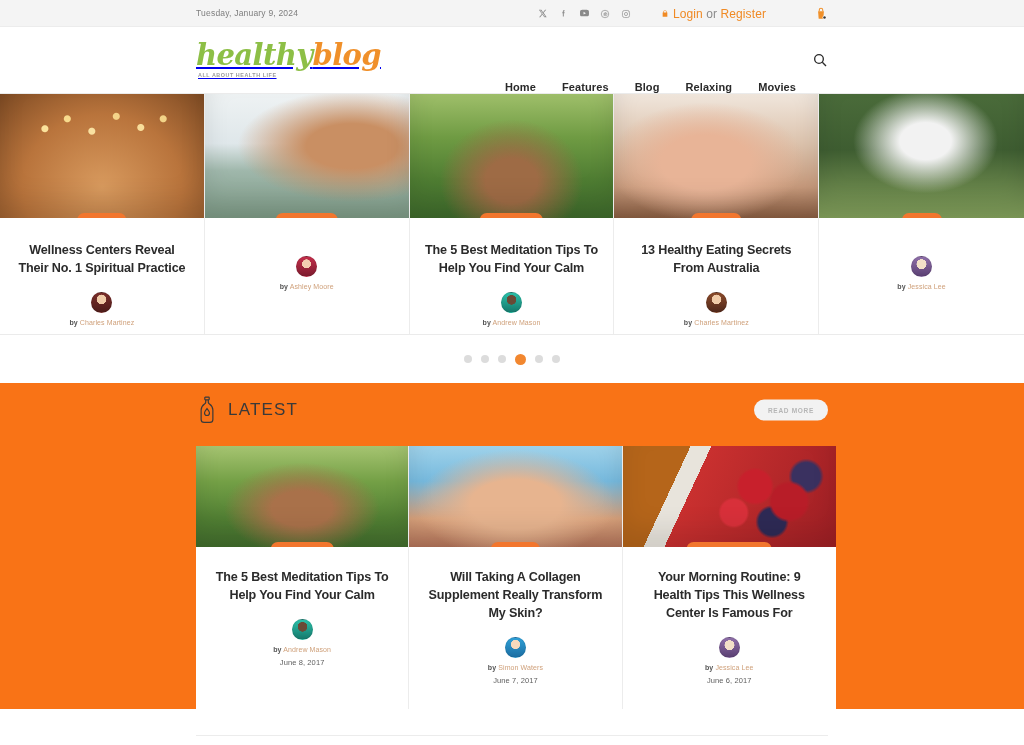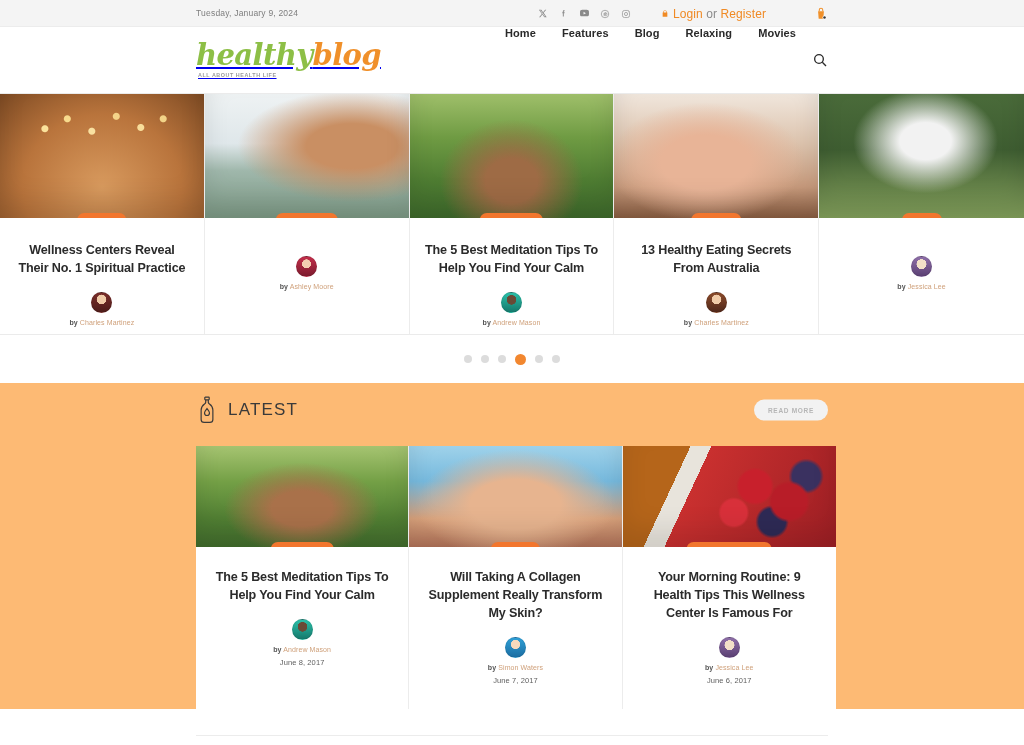--- a/index.html
+++ b/index.html
@@ -88,7 +88,7 @@
   .nav {
     position: absolute;
     left: 505px; top: 0; height: 66px;
-    display: flex; align-items: flex-start; gap: 26px;
+    display: flex; align-items: flex-end; gap: 26px;
   }
   .nav a {
     font-size: 11px;

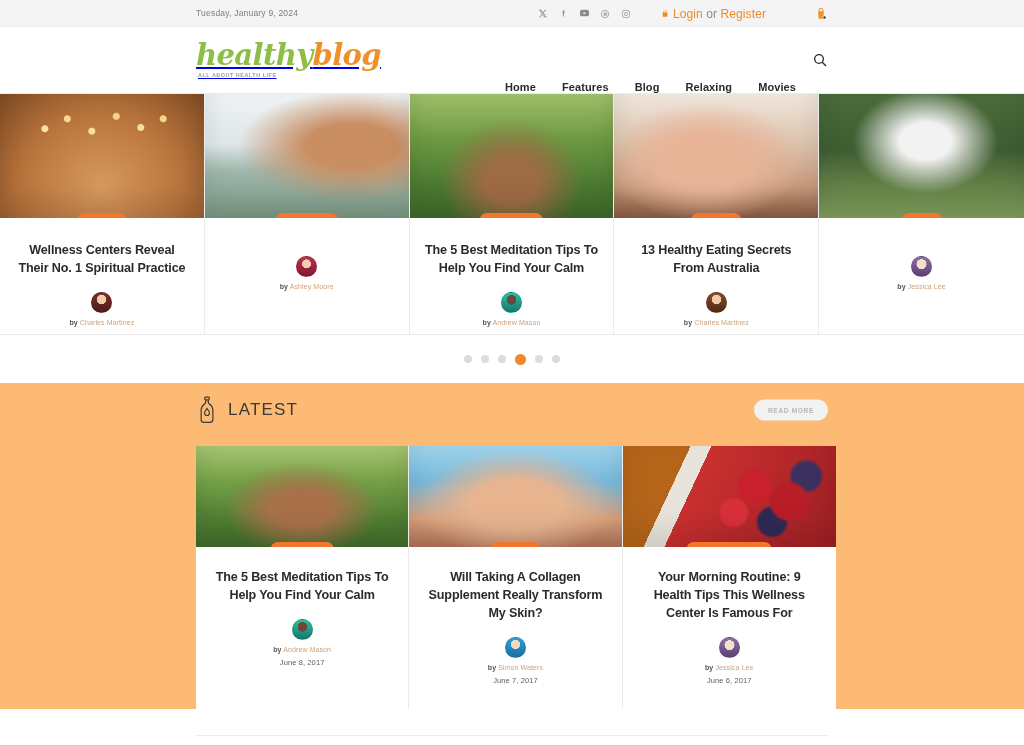--- a/index.html
+++ b/index.html
@@ -195,7 +195,7 @@
   .dot.active { background: #f2872f; width: 11px; height: 11px; }
 
   
-  .latest-wrap { padding: 0 196px; background: #fdba74; }
+  .latest-wrap { padding: 0 196px; background: #f97316; }
   .latest-head {
     display: flex; align-items: center;
     height: 54px;

